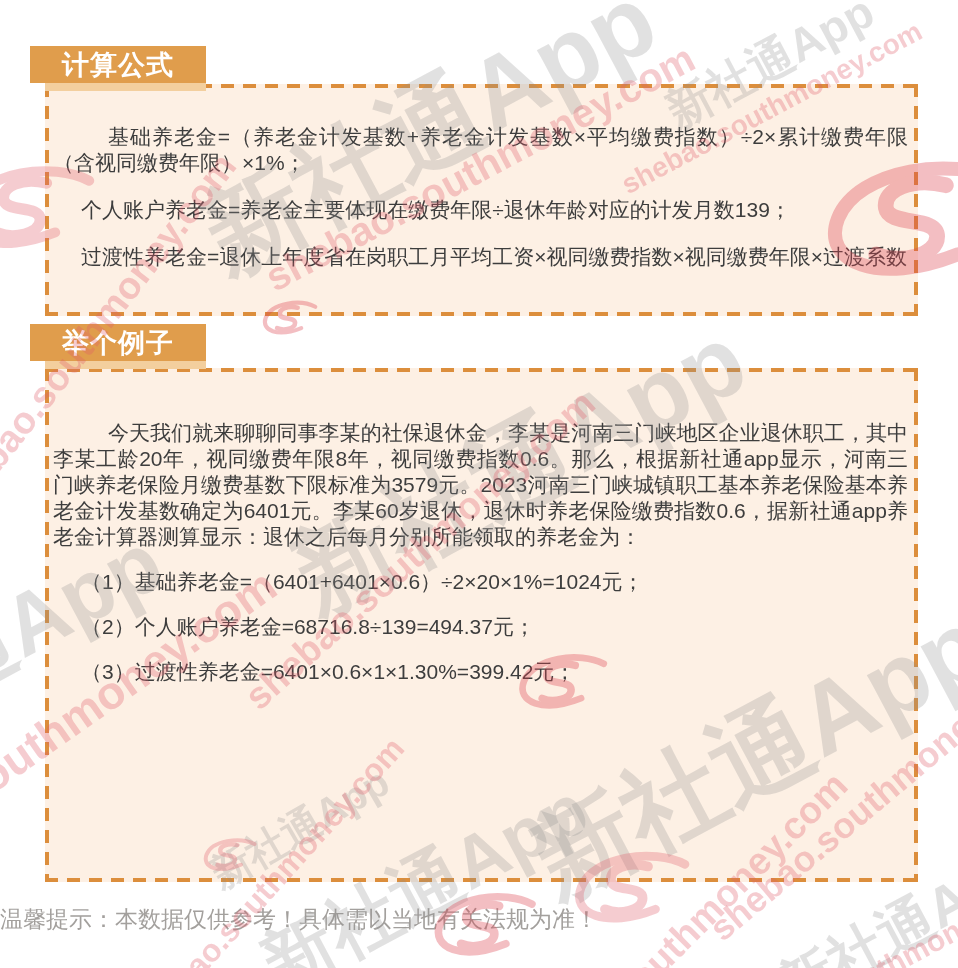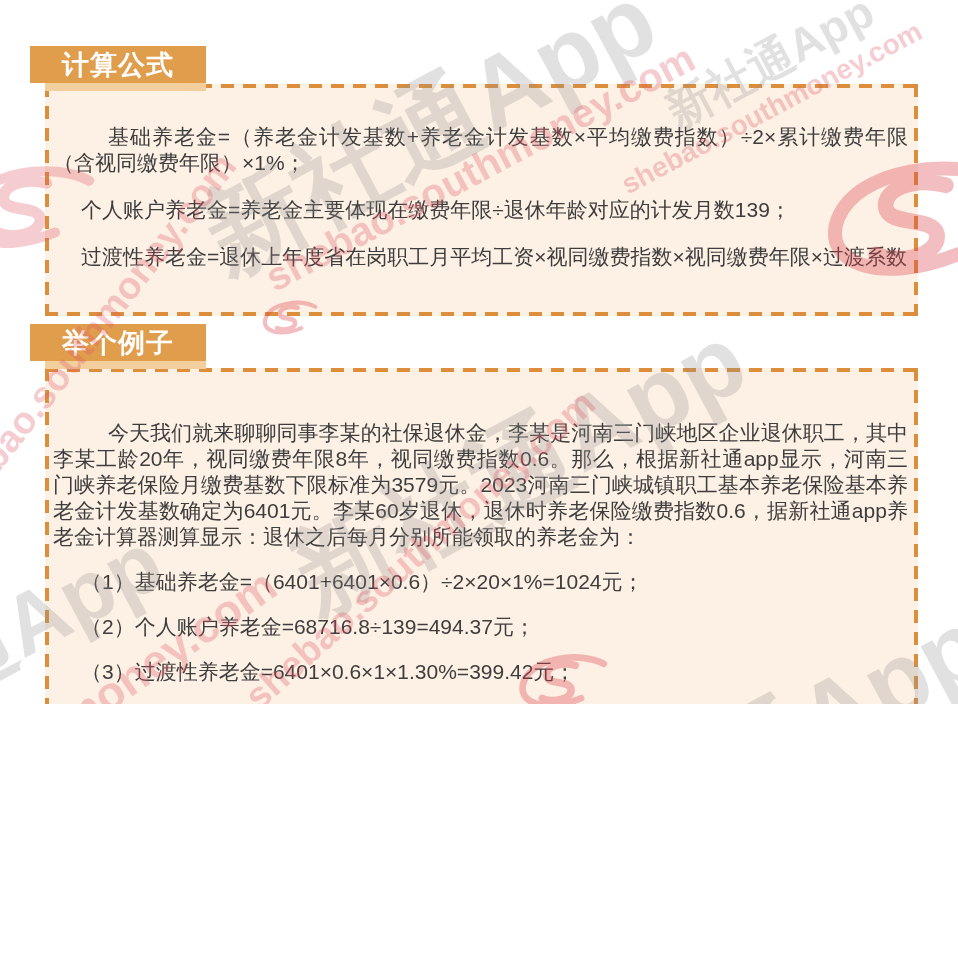--- a/index.html
+++ b/index.html
@@ -5,7 +5,7 @@
   html,body{margin:0;padding:0;}
   .page{
     position:relative;
-    width:958px;height:704px;
+    width:958px;height:968px;
     background:#ffffff;
     overflow:hidden;
     font-family:"Liberation Sans",sans-serif;

